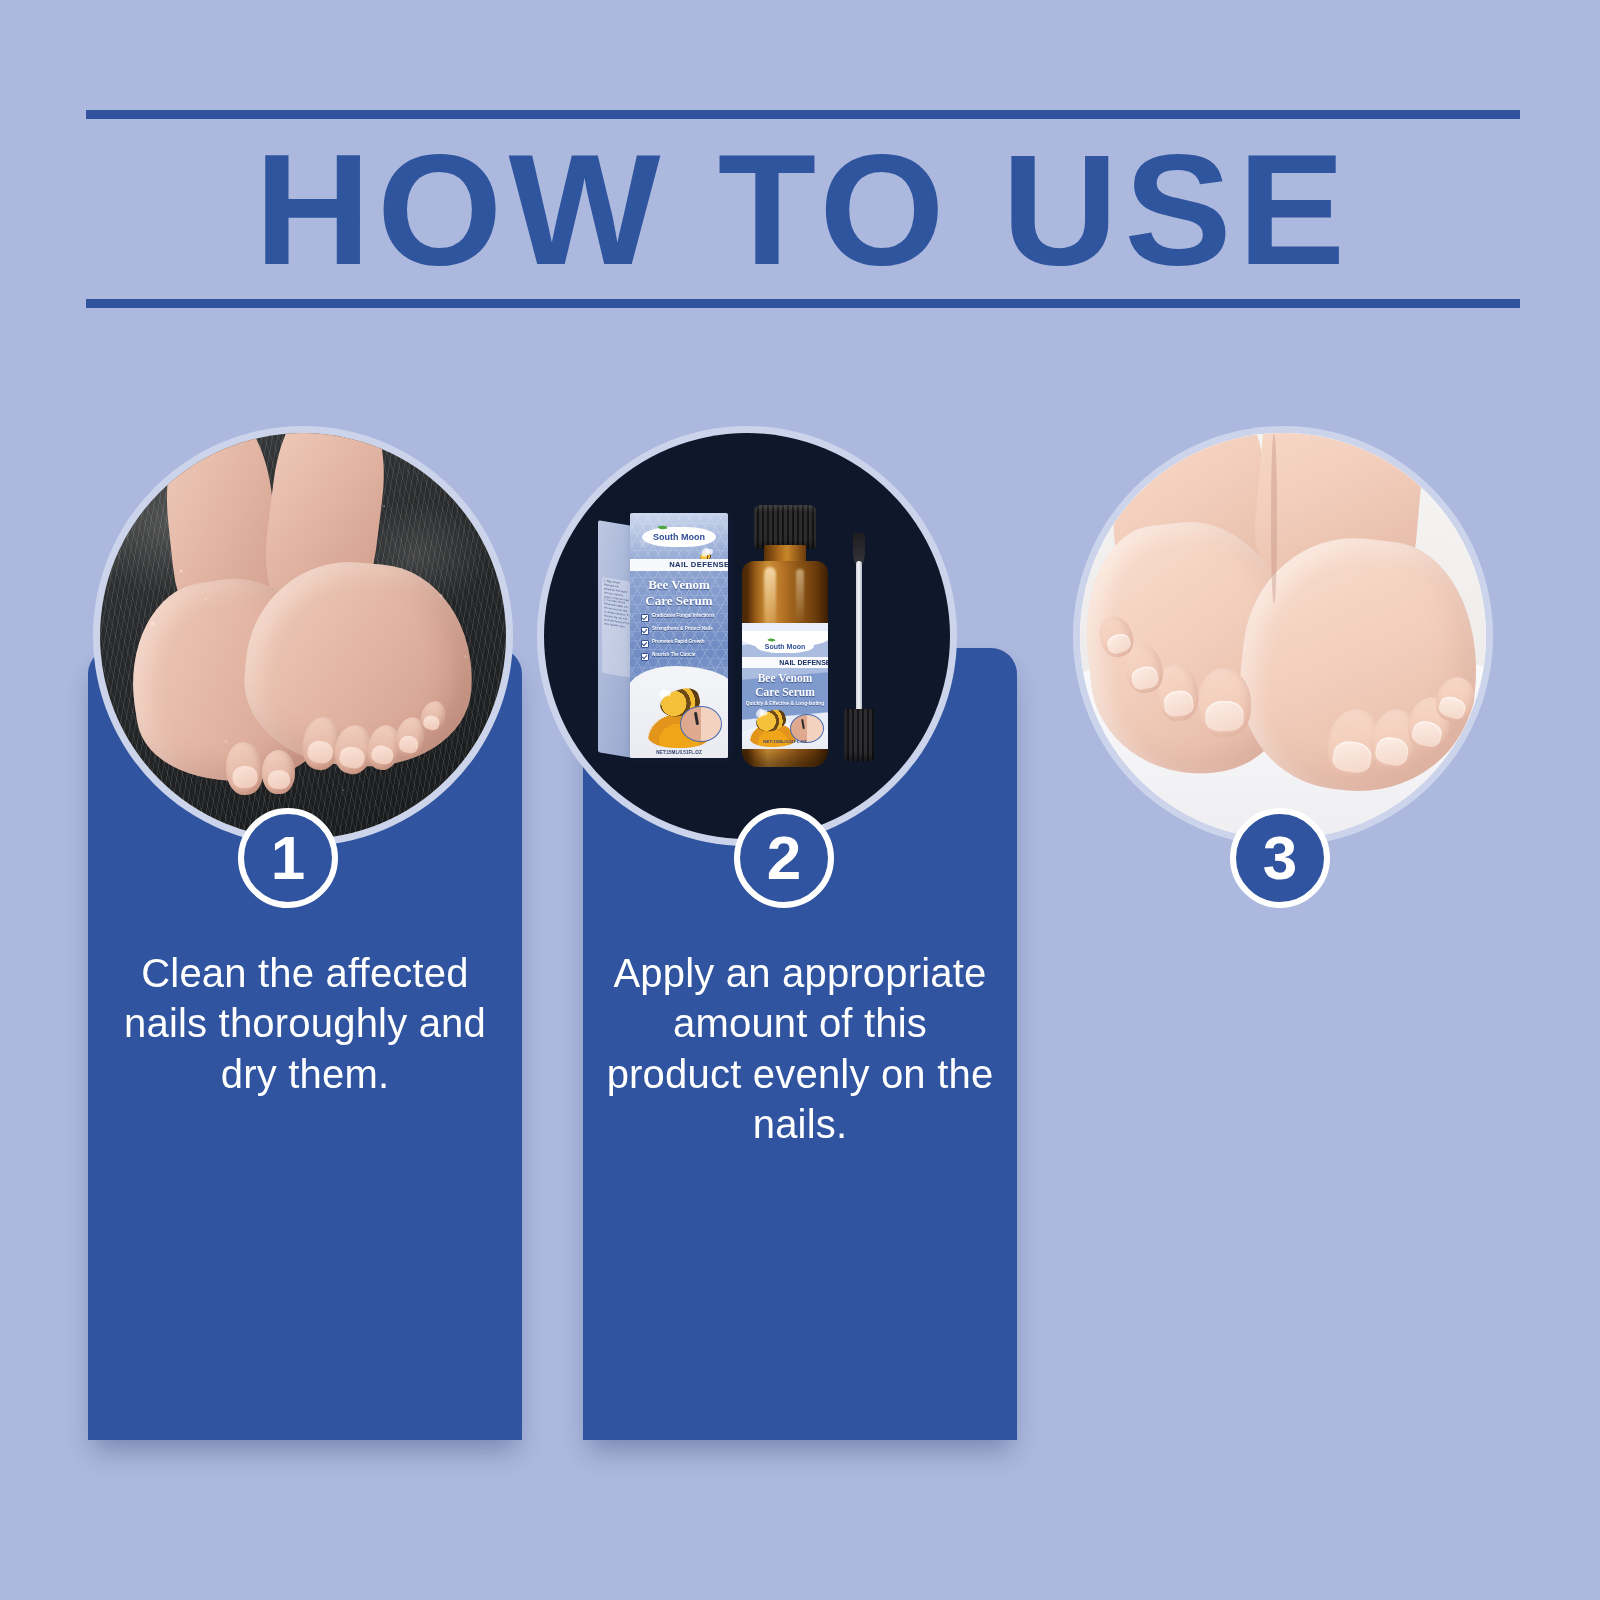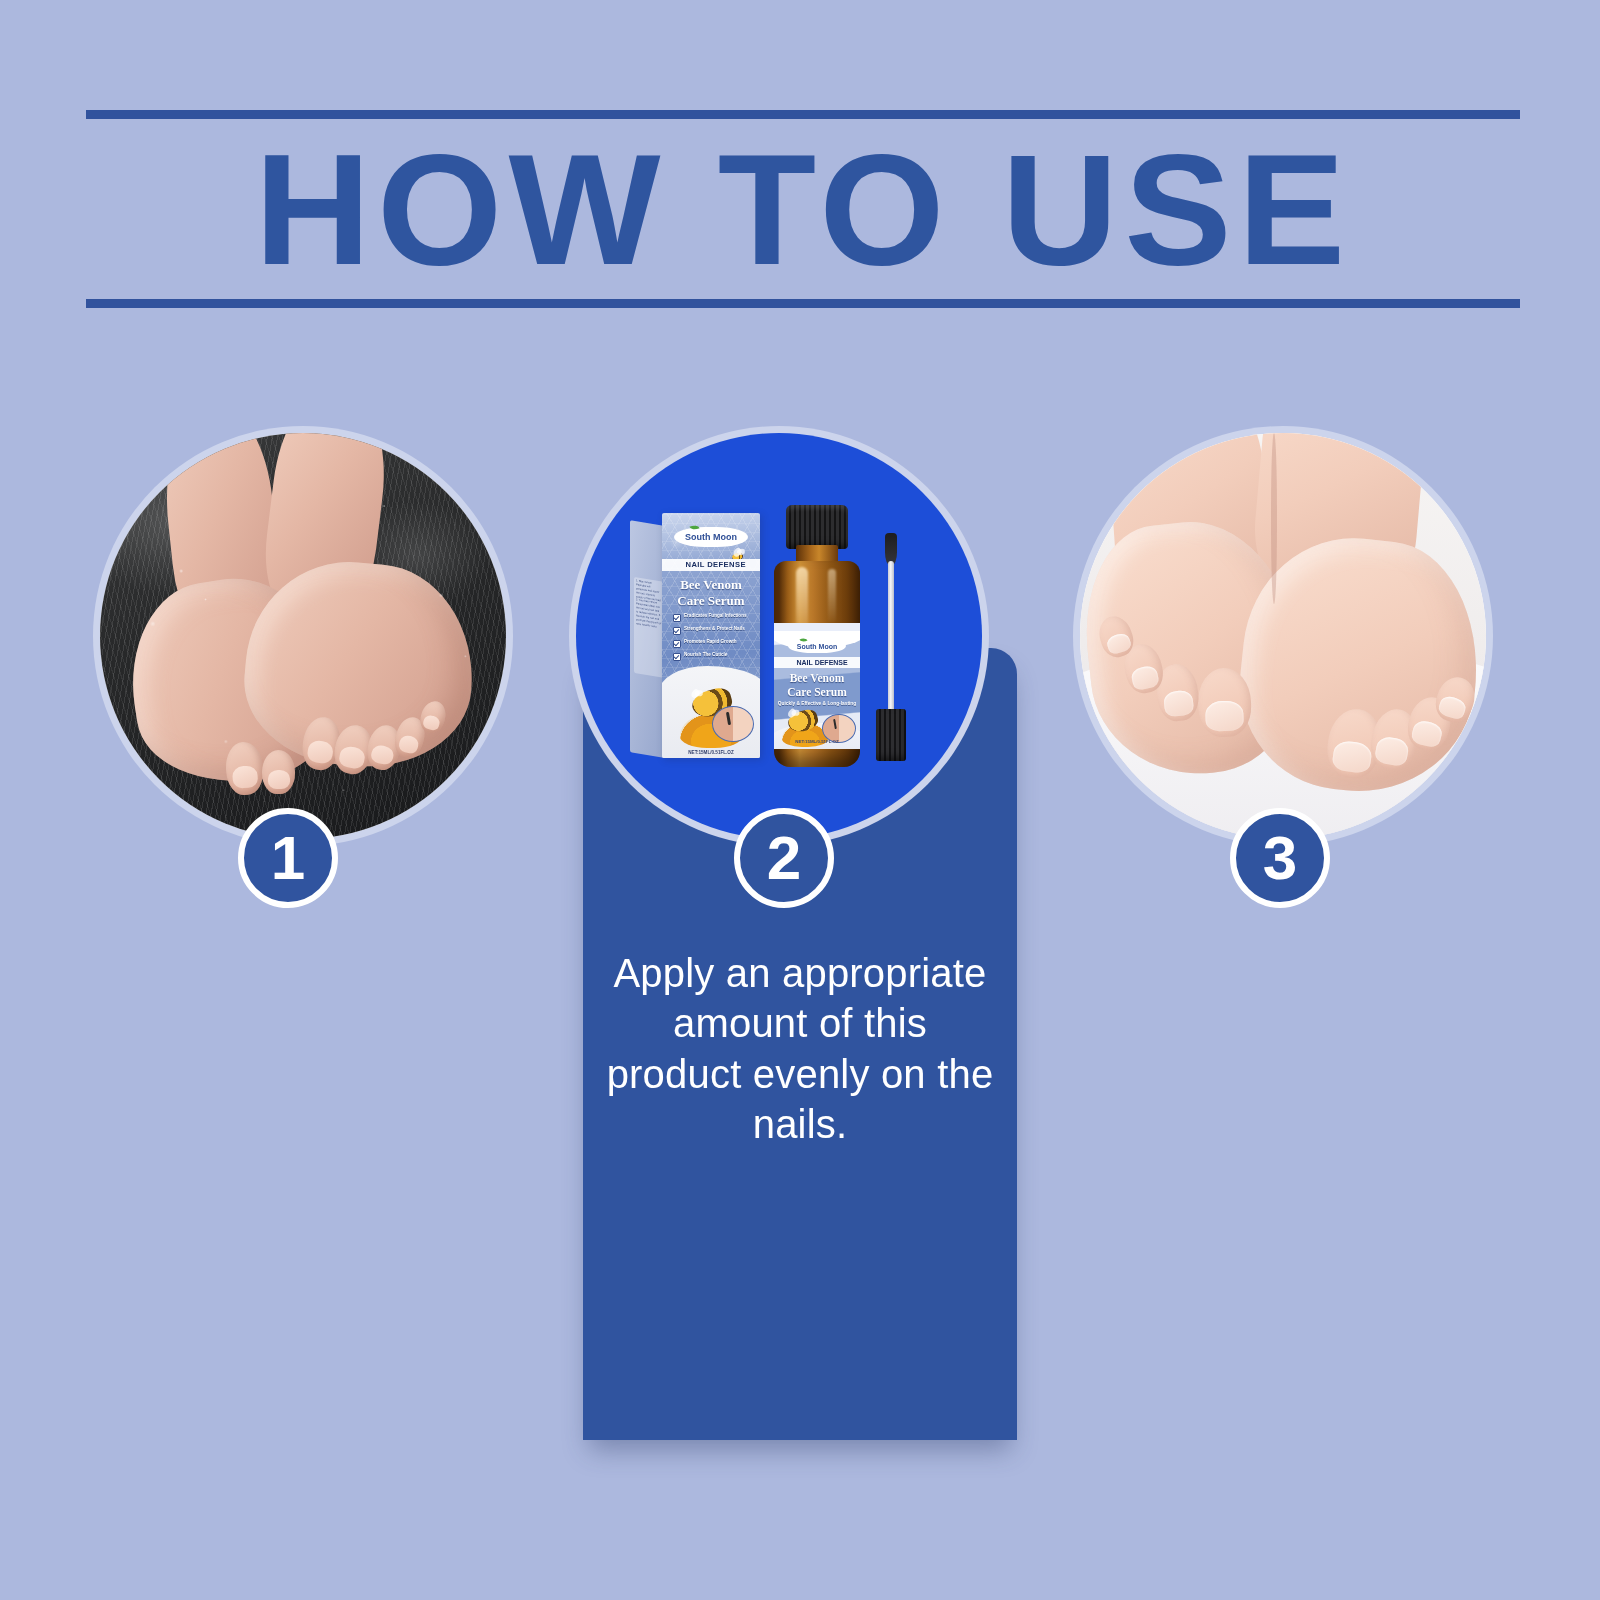--- a/index.html
+++ b/index.html
@@ -60,7 +60,7 @@
     box-shadow:0 0 0 7px #ccd4ec;
   }
   .photo.p1{left:100px;}
-  .photo.p2{left:576px;background:#1d4ed8;}
+  .photo.p2{left:544px;background:#0f172a;}
   .photo.p3{left:1080px;}
 
   .photo-inner{position:absolute;inset:0;}

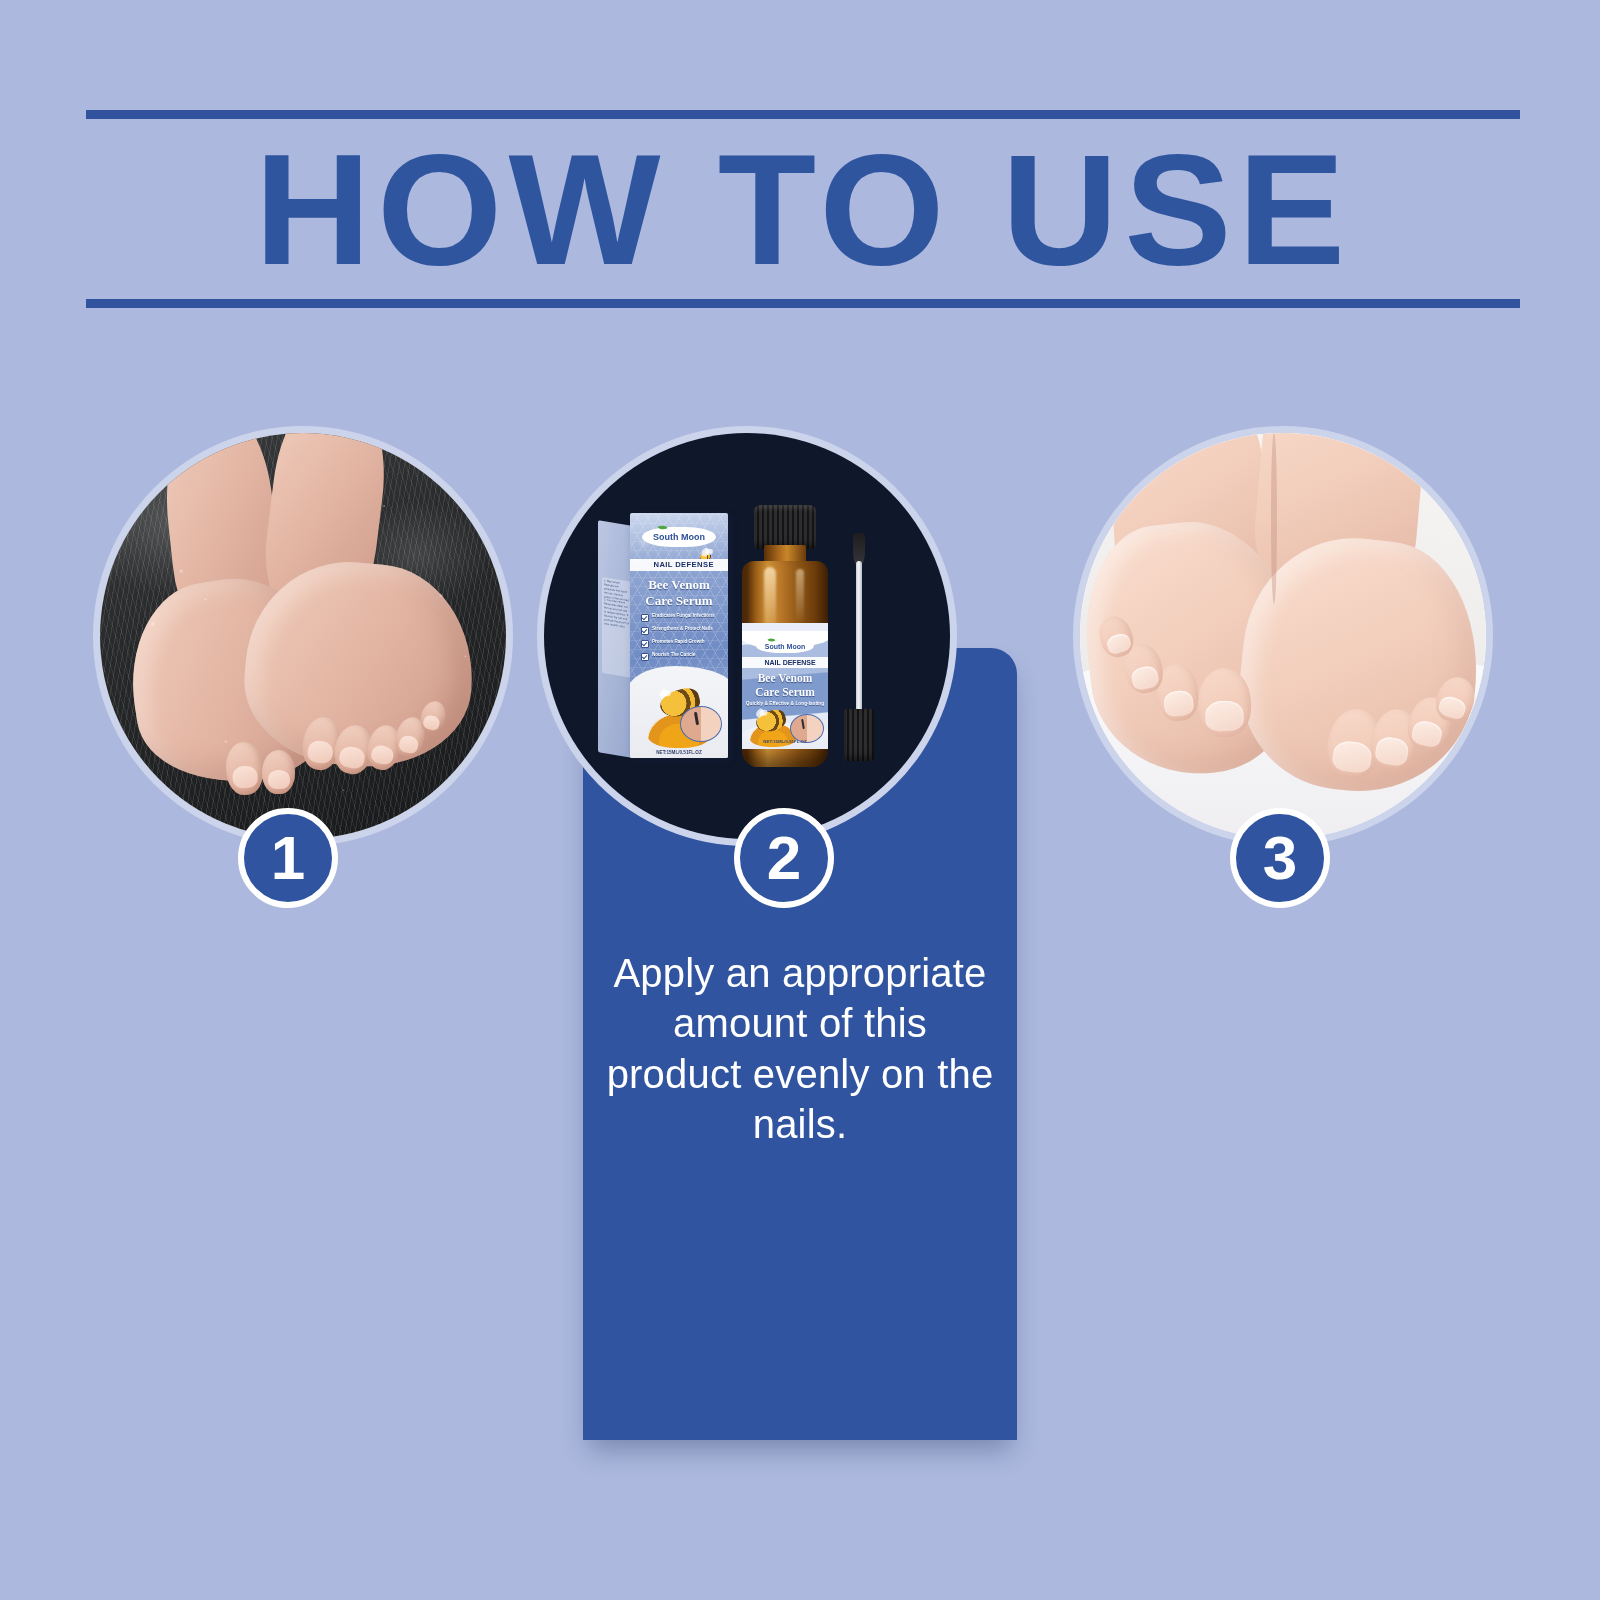--- a/index.html
+++ b/index.html
@@ -194,7 +194,7 @@
   .nd-badge{
     position:absolute;left:50%;transform:translateX(-50%);
     background:rgba(255,255,255,.92);color:#1b2f61;
-    font-weight:bold;text-align:left;white-space:nowrap;border-radius:2px;padding-left:25px;
+    font-weight:bold;text-align:right;white-space:nowrap;border-radius:2px;padding-left:25px;
   }
   .carton-nd{top:46px;width:76px;height:12px;font-size:7.6px;line-height:12px;letter-spacing:.4px;}
   .prod-name{

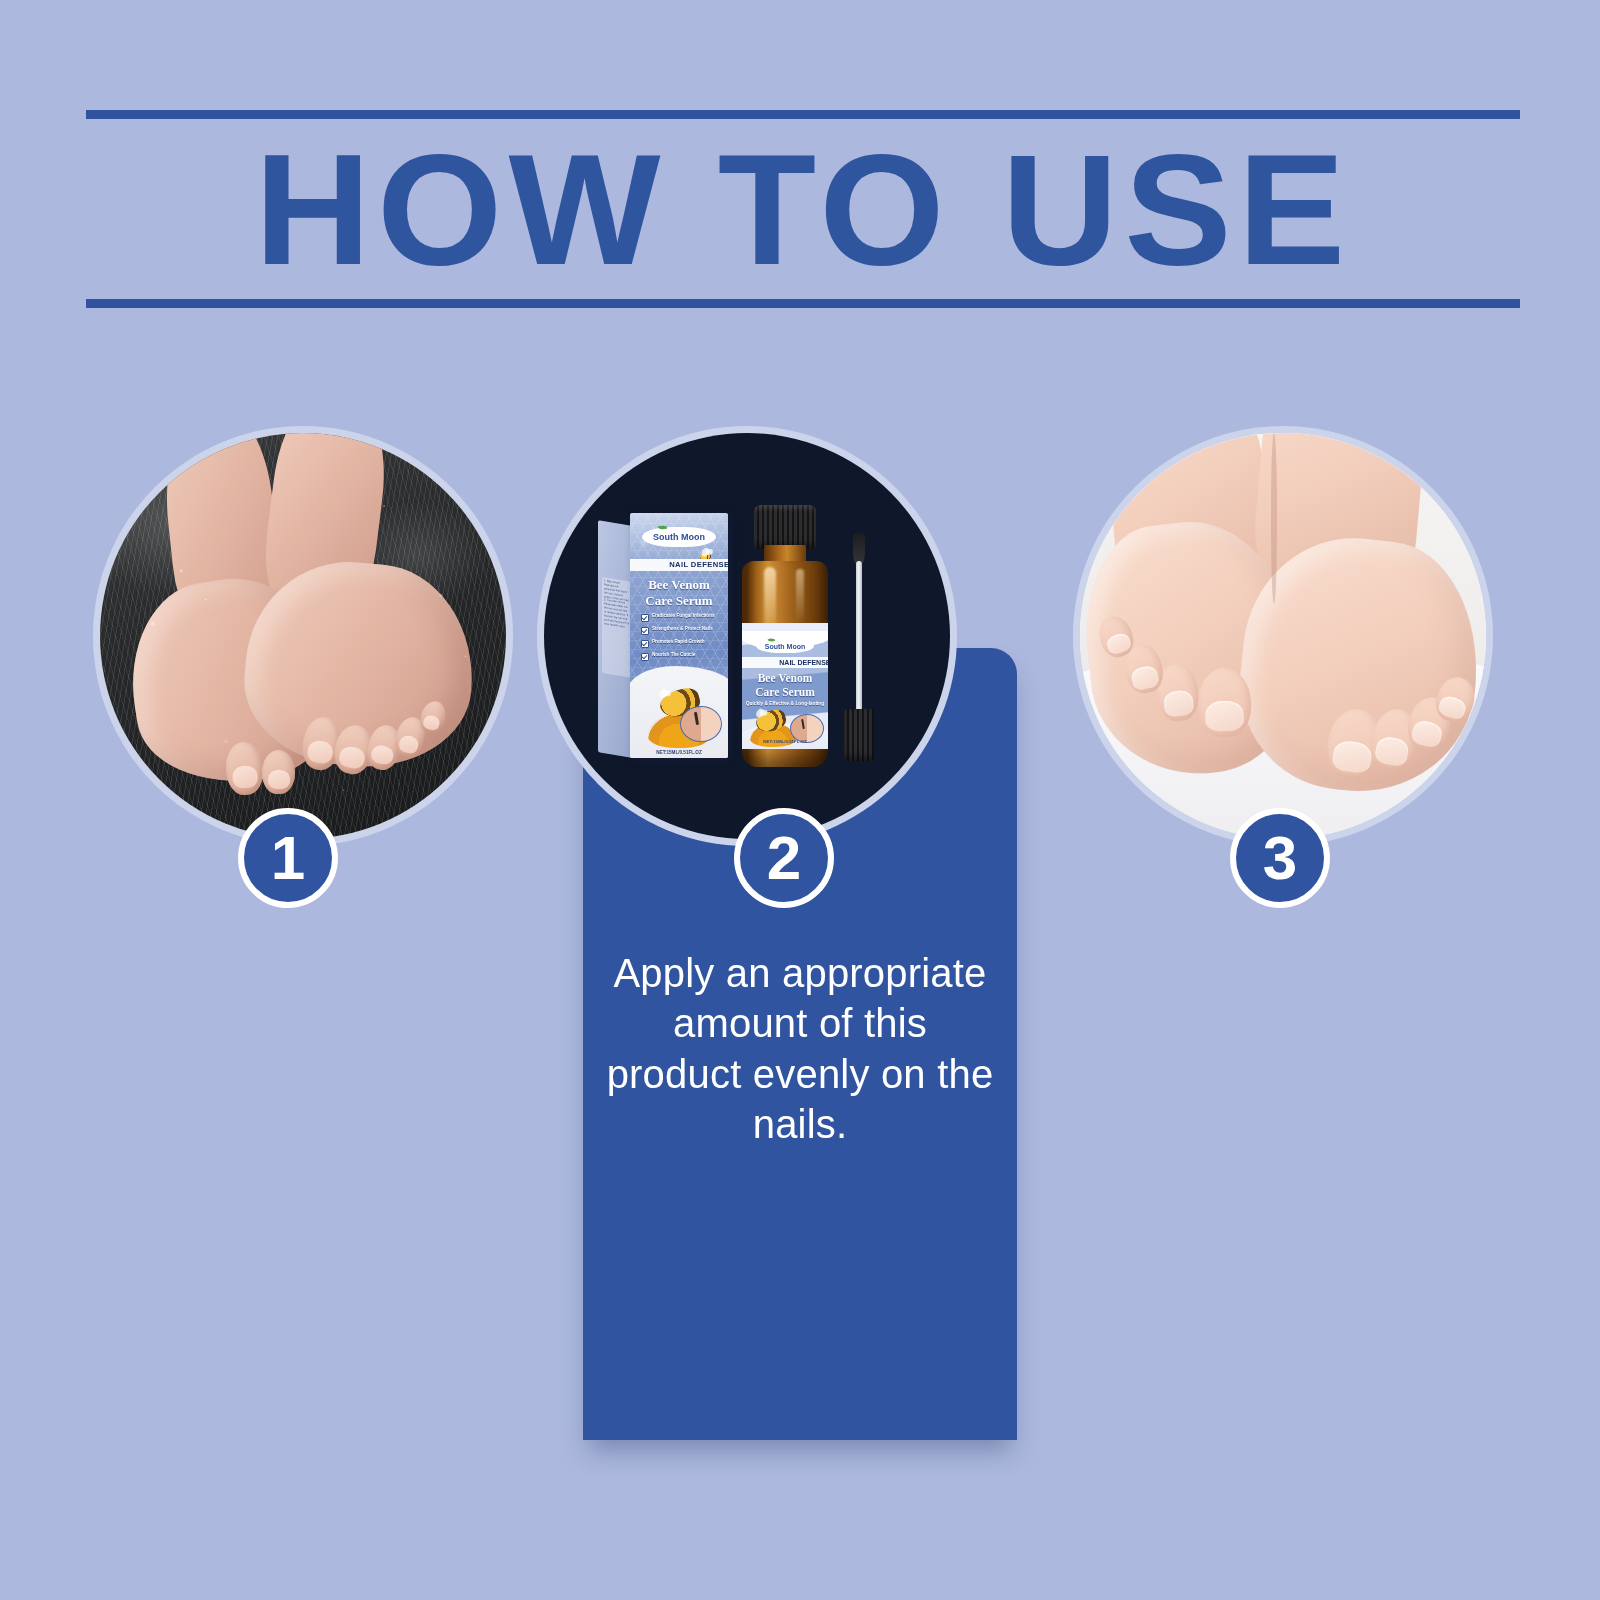--- a/index.html
+++ b/index.html
@@ -364,6 +364,9 @@
 
 <div id="cards">
 
+  <div class="card c1">
+    <div class="card-text">Clean the affected nails thoroughly and dry them.</div>
+  </div>
 
   <div class="photo p1">
     <div class="photo-inner">

